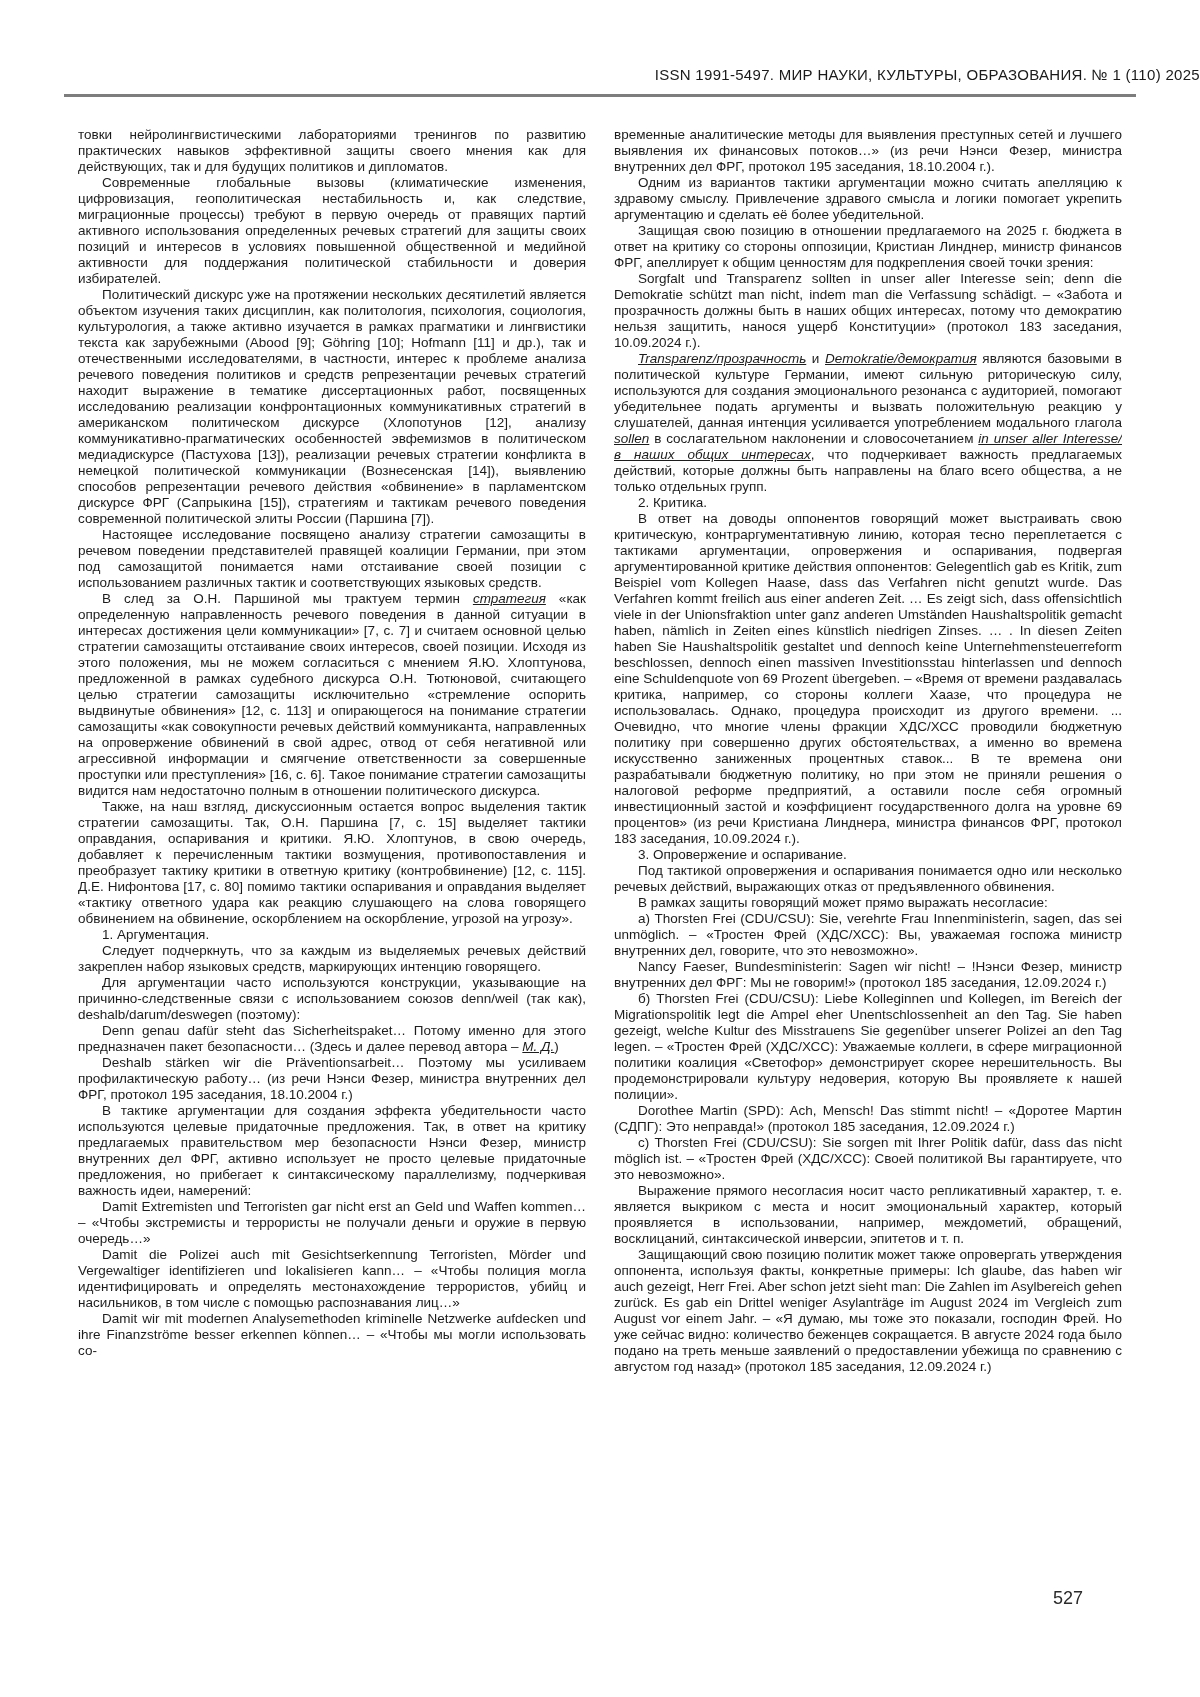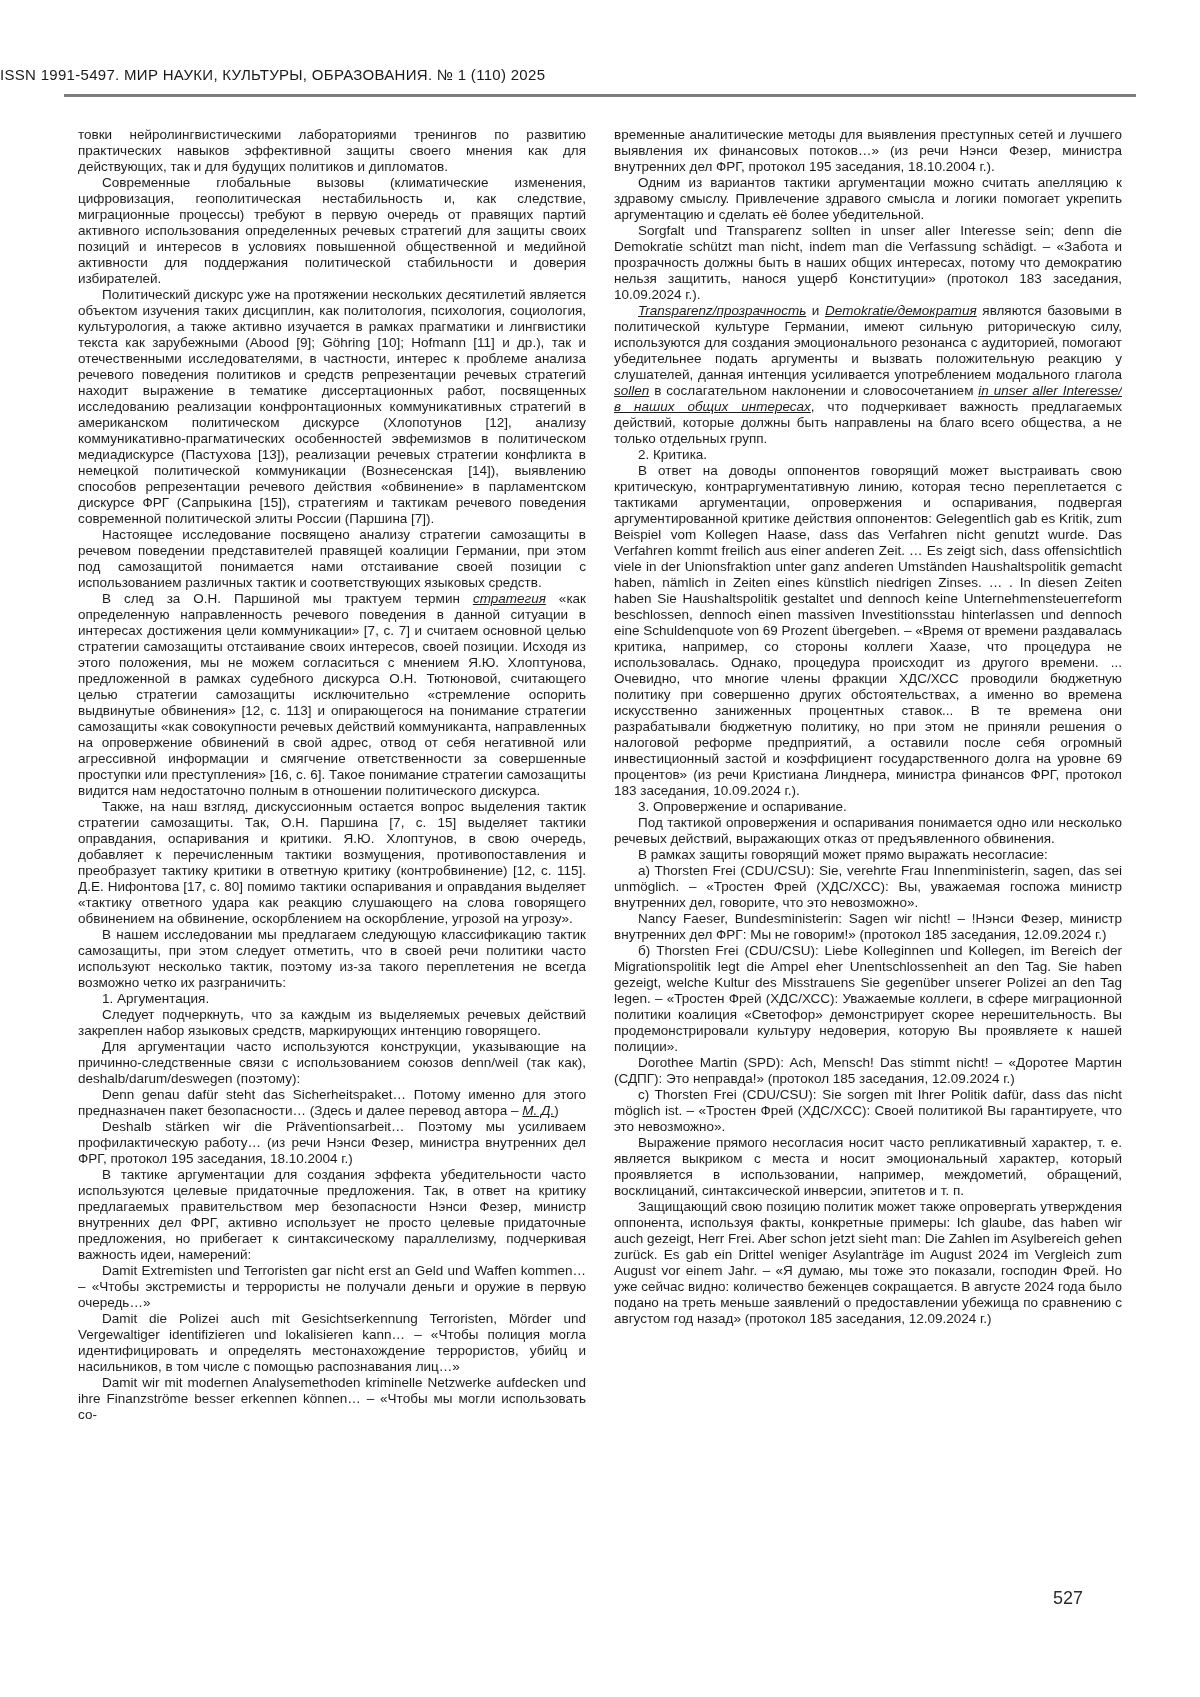--- a/index.html
+++ b/index.html
@@ -25,7 +25,7 @@
     padding-top: 66px;
   }
   .issn-line {
-    text-align: left;
+    text-align: right;
     font-size: 15px;
     letter-spacing: 0.3px;
     color: #1a1a1a;

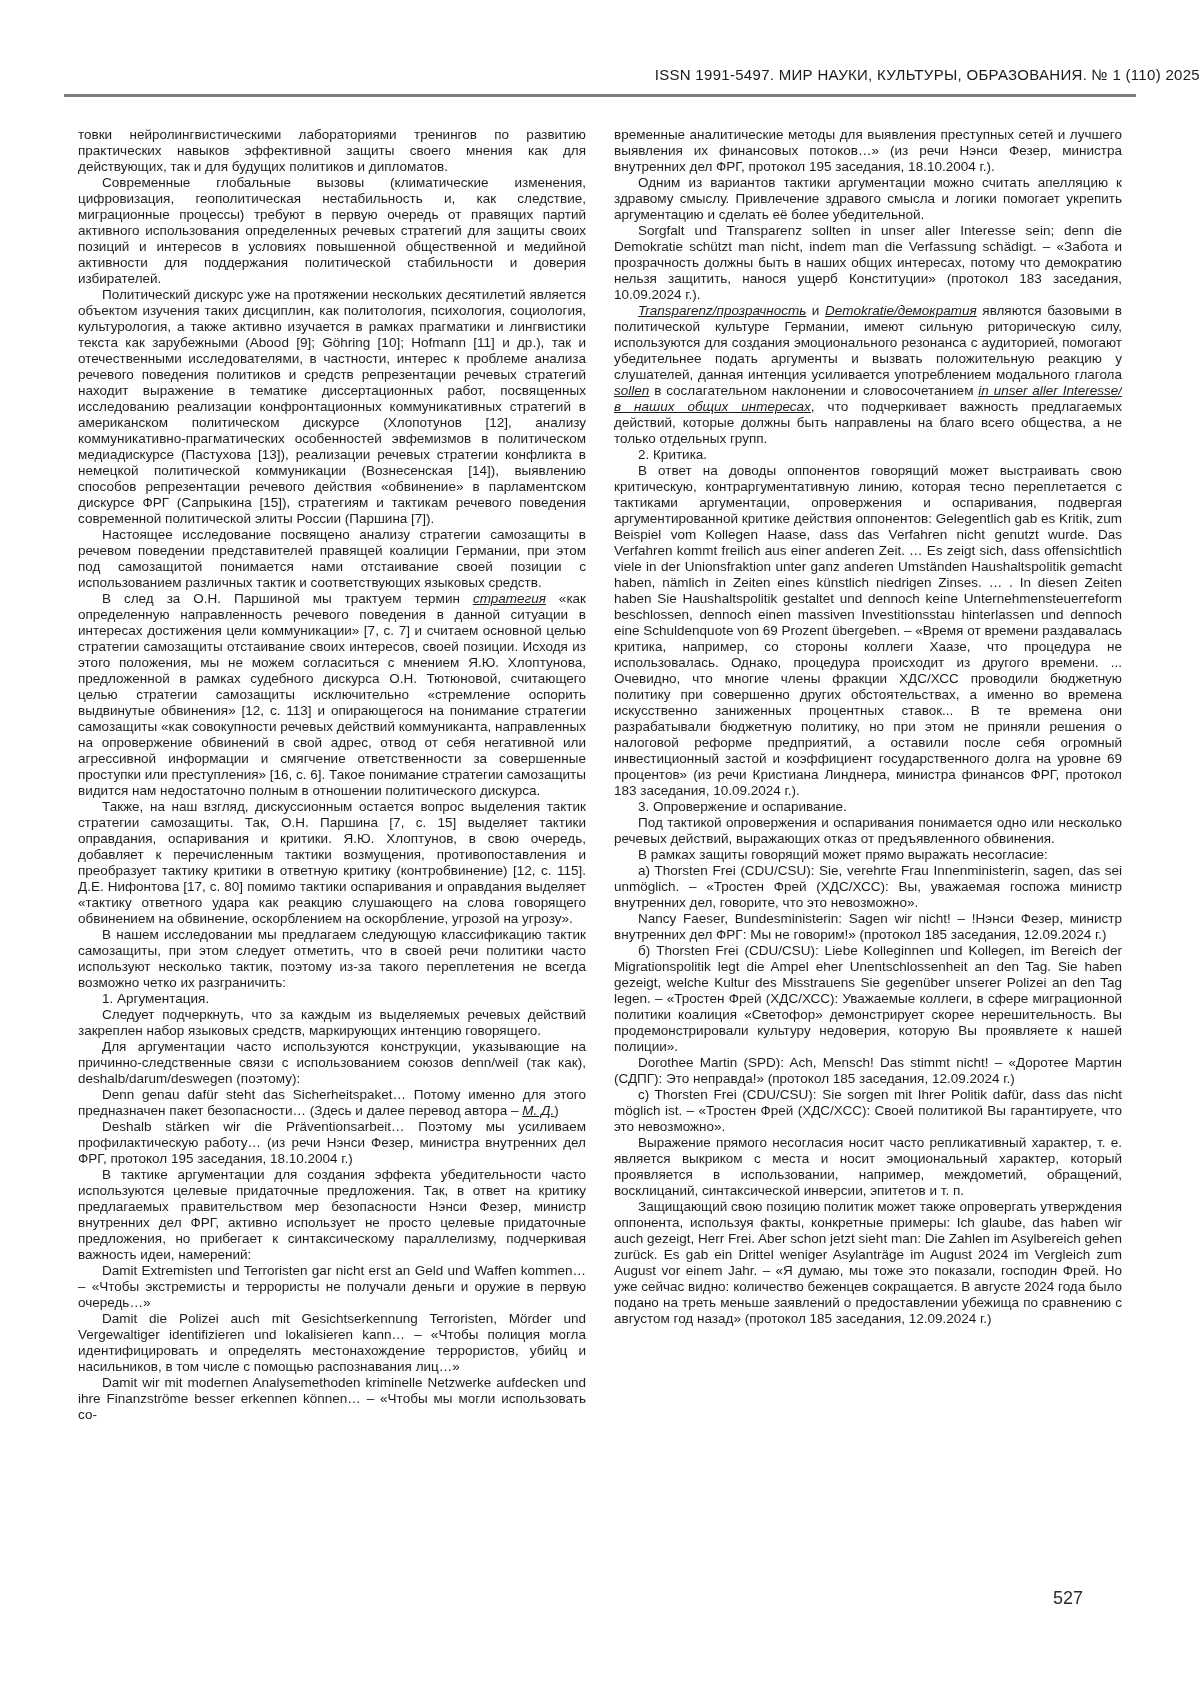--- a/index.html
+++ b/index.html
@@ -104,6 +104,7 @@
     <div class="col" id="col-right">
         <p class="para noindent">временные аналитические методы для выявления преступных сетей и лучшего выявления их финансовых потоков…» (из речи Нэнси Фезер, министра внутренних дел ФРГ, протокол 195 заседания, 18.10.2004 г.).</p>
         <p class="para">Одним из вариантов тактики аргументации можно считать апелляцию к здравому смыслу. Привлечение здравого смысла и логики помогает укрепить аргументацию и сделать её более убедительной.</p>
+        <p class="para">Защищая свою позицию в отношении предлагаемого на 2025 г. бюджета в ответ на критику со стороны оппозиции, Кристиан Линднер, министр финансов ФРГ, апеллирует к общим ценностям для подкрепления своей точки зрения:</p>
         <p class="para">Sorgfalt und Transparenz sollten in unser aller Interesse sein; denn die Demokratie schützt man nicht, indem man die Verfassung schädigt. – «Забота и прозрачность должны быть в наших общих интересах, потому что демократию нельзя защитить, нанося ущерб Конституции» (протокол 183 заседания, 10.09.2024 г.).</p>
         <p class="para"><i>Transparenz/прозрачность</i> и <i>Demokratie/демократия</i> являются базовыми в политической культуре Германии, имеют сильную риторическую силу, используются для создания эмоционального резонанса с аудиторией, помогают убедительнее подать аргументы и вызвать положительную реакцию у слушателей, данная интенция усиливается употреблением модального глагола <i>sollen</i> в сослагательном наклонении и словосочетанием <i>in unser aller Interesse/ в наших общих интересах</i>, что подчеркивает важность предлагаемых действий, которые должны быть направлены на благо всего общества, а не только отдельных групп.</p>
         <p class="para">2.  Критика.</p>

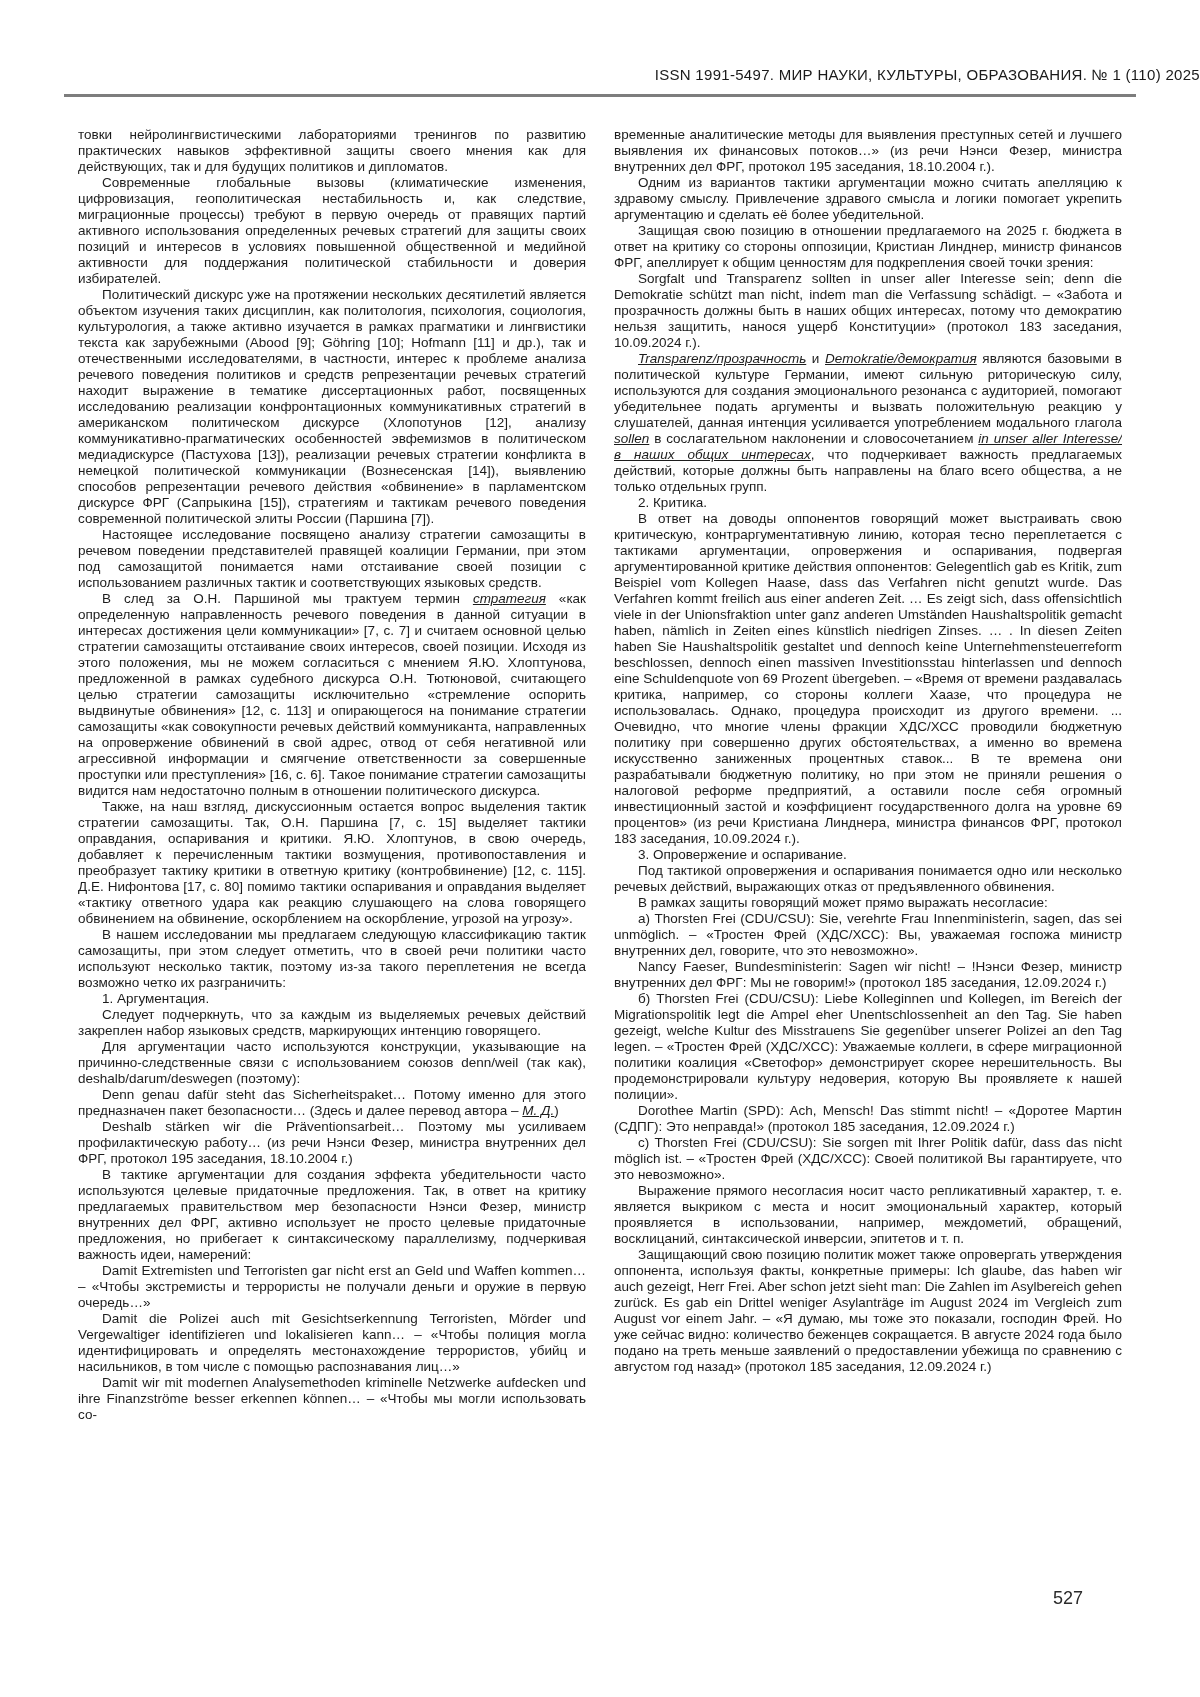--- a/index.html
+++ b/index.html
@@ -90,7 +90,6 @@
         <p class="para">Настоящее исследование посвящено анализу стратегии самозащиты в речевом поведении представителей правящей коалиции Германии, при этом под самозащитой понимается нами отстаивание своей позиции с использованием различных тактик и соответствующих языковых средств.</p>
         <p class="para">В след за О.Н. Паршиной мы трактуем термин <i>стратегия</i> «как определенную направленность речевого поведения в данной ситуации в интересах достижения цели коммуникации» [7, с. 7] и считаем основной целью стратегии самозащиты отстаивание своих интересов, своей позиции. Исходя из этого положения, мы не можем согласиться с мнением Я.Ю. Хлоптунова, предложенной в рамках судебного дискурса О.Н. Тютюновой, считающего целью стратегии самозащиты исключительно «стремление оспорить выдвинутые обвинения» [12, с. 113] и опирающегося на понимание стратегии самозащиты «как совокупности речевых действий коммуниканта, направленных на опровержение обвинений в свой адрес, отвод от себя негативной или агрессивной информации и смягчение ответственности за совершенные проступки или преступления» [16, с. 6]. Такое понимание стратегии самозащиты видится нам недостаточно полным в отношении политического дискурса.</p>
         <p class="para">Также, на наш взгляд, дискуссионным остается вопрос выделения тактик стратегии самозащиты. Так, О.Н. Паршина [7, с. 15] выделяет тактики оправдания, оспаривания и критики. Я.Ю. Хлоптунов, в свою очередь, добавляет к перечисленным тактики возмущения, противопоставления и преобразует тактику критики в ответную критику (контробвинение) [12, с. 115]. Д.Е. Нифонтова [17, с. 80] помимо тактики оспаривания и оправдания выделяет «тактику ответного удара как реакцию слушающего на слова говорящего обвинением на обвинение, оскорблением на оскорбление, угрозой на угрозу».</p>
-        <p class="para">В нашем исследовании мы предлагаем следующую классификацию тактик самозащиты, при этом следует отметить, что в своей речи политики часто используют несколько тактик, поэтому из-за такого переплетения не всегда возможно четко их разграничить:</p>
         <p class="para">1.  Аргументация.</p>
         <p class="para">Следует подчеркнуть, что за каждым из выделяемых речевых действий закреплен набор языковых средств, маркирующих интенцию говорящего.</p>
         <p class="para">Для аргументации часто используются конструкции, указывающие на причинно-следственные связи с использованием союзов denn/weil (так как), deshalb/darum/deswegen (поэтому):</p>

